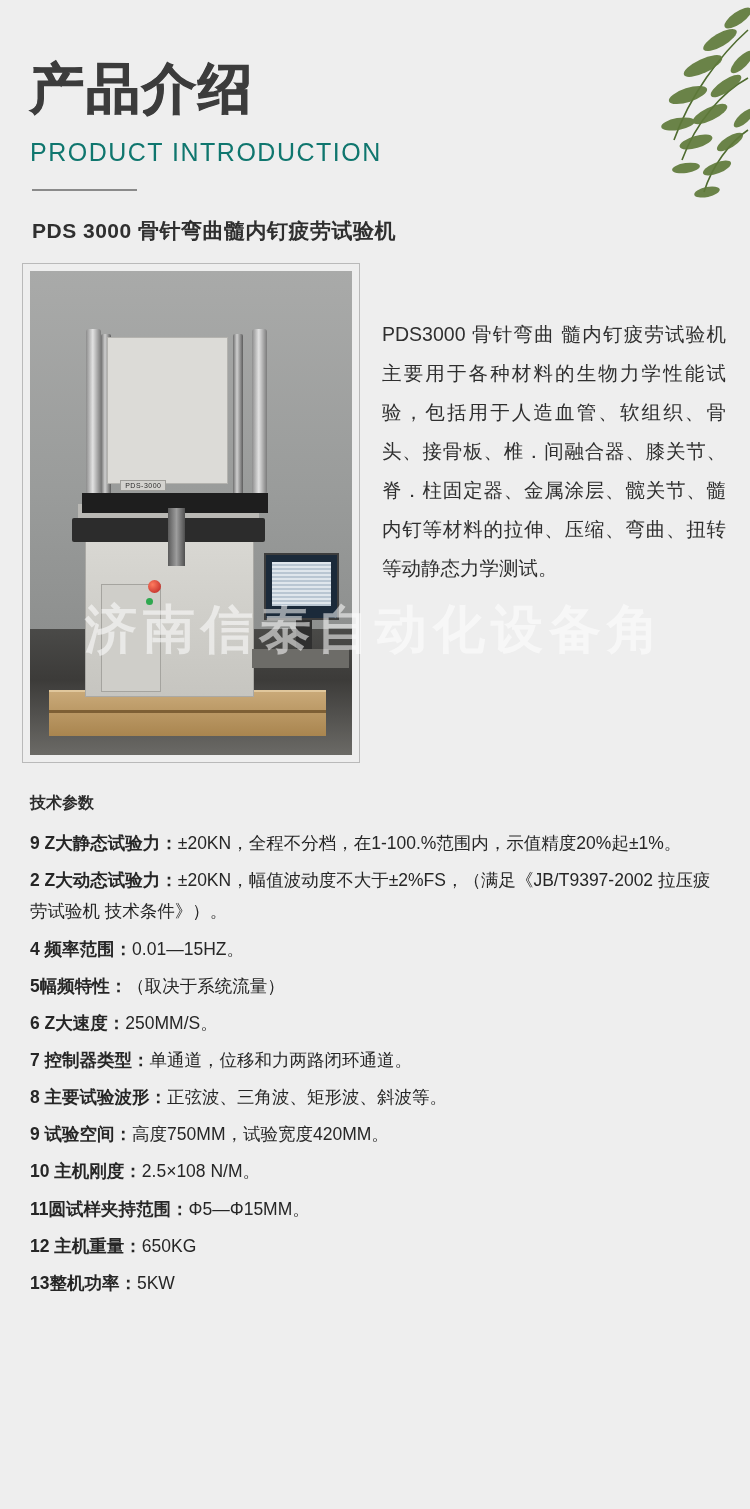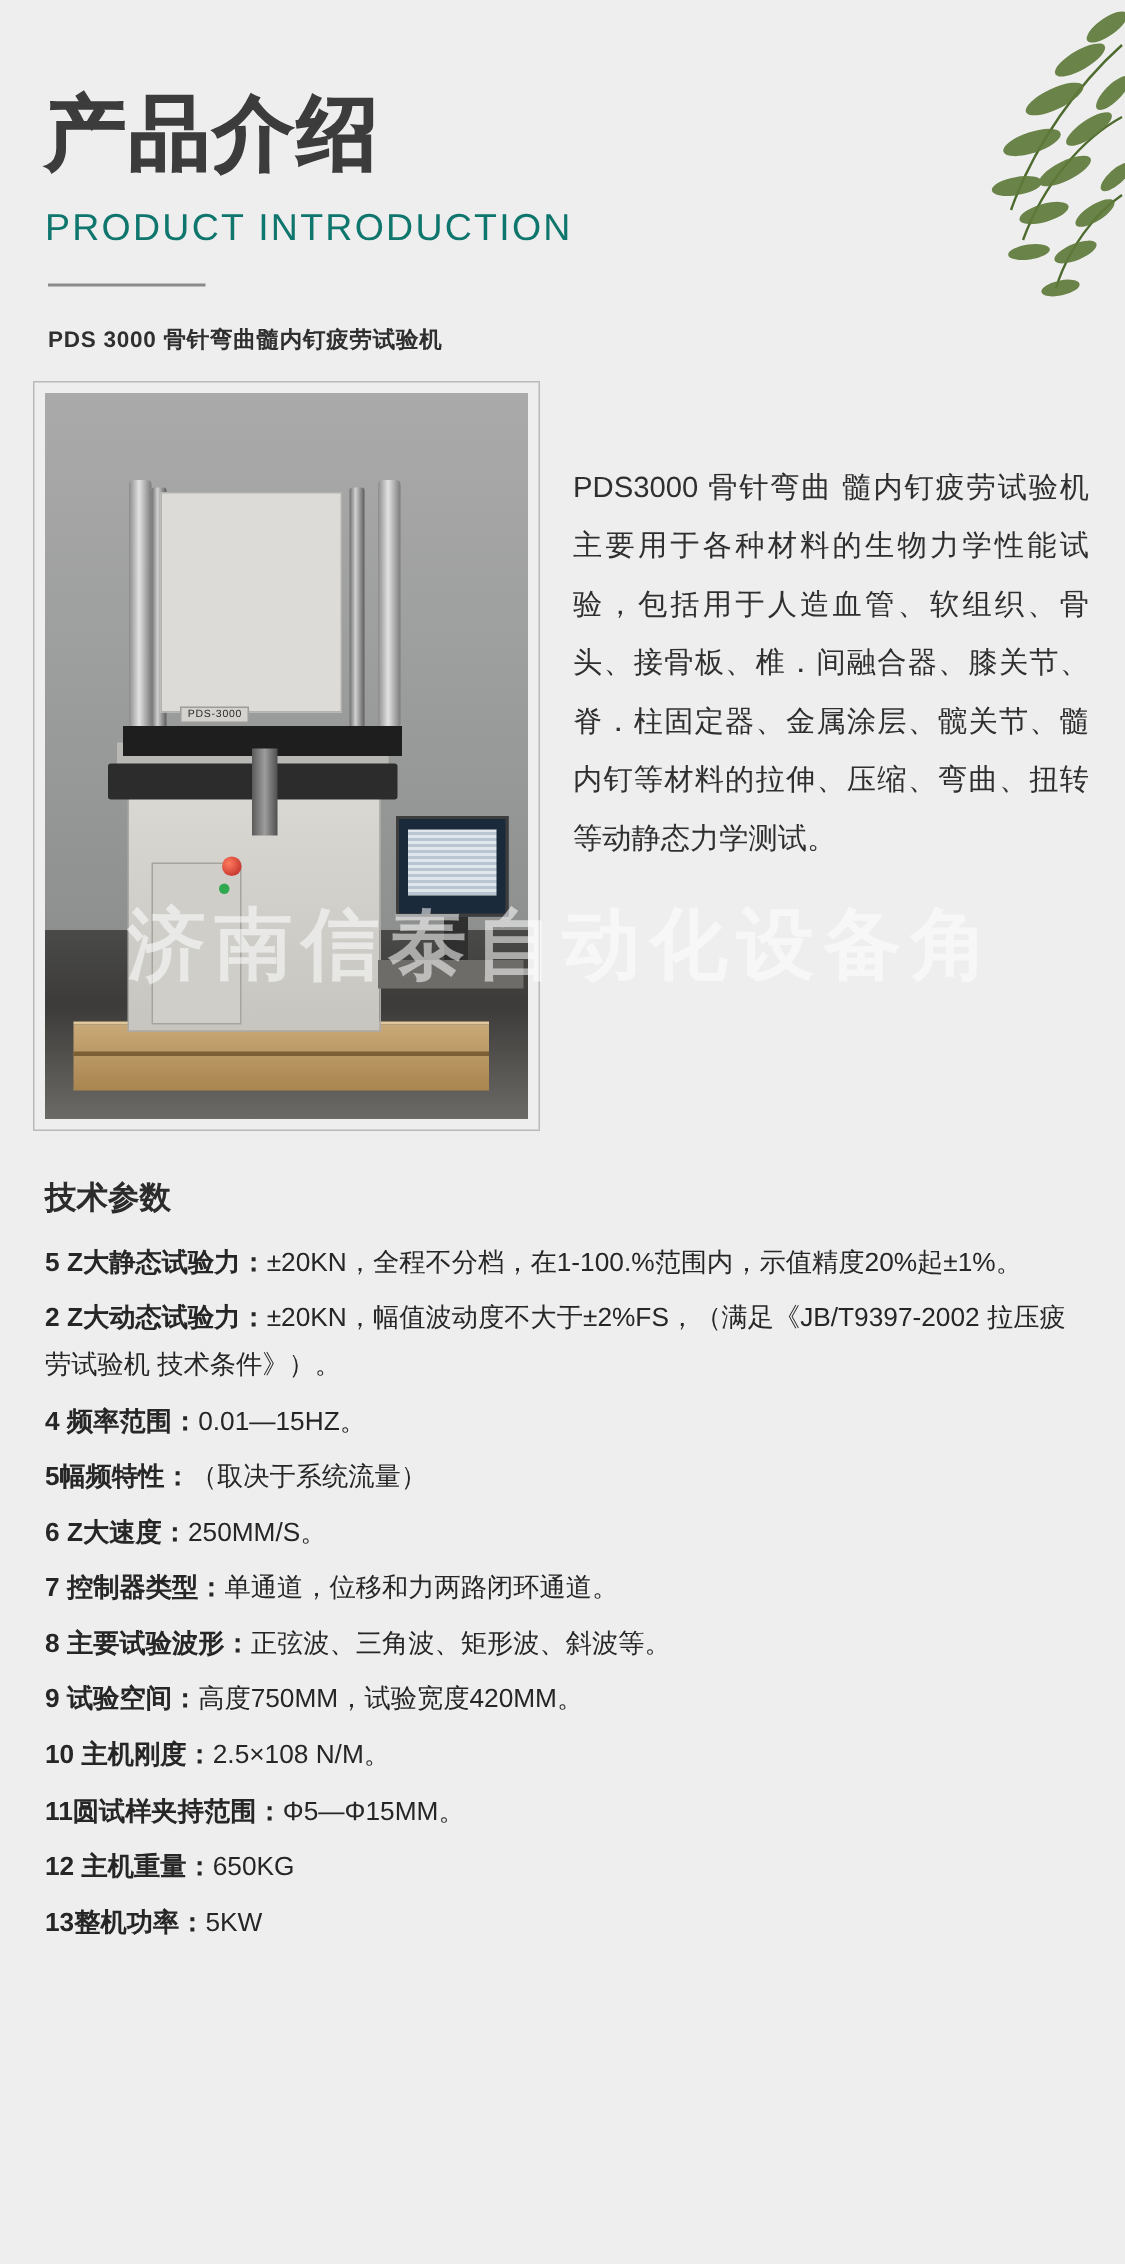--- a/index.html
+++ b/index.html
@@ -58,7 +58,7 @@
     margin: 22px 0 0 2px;
   }
   .subtitle {
-    font-size: 15px;
+    font-size: 21px;
     font-weight: bold;
     color: #2f2f2f;
     margin: 26px 0 0 2px;

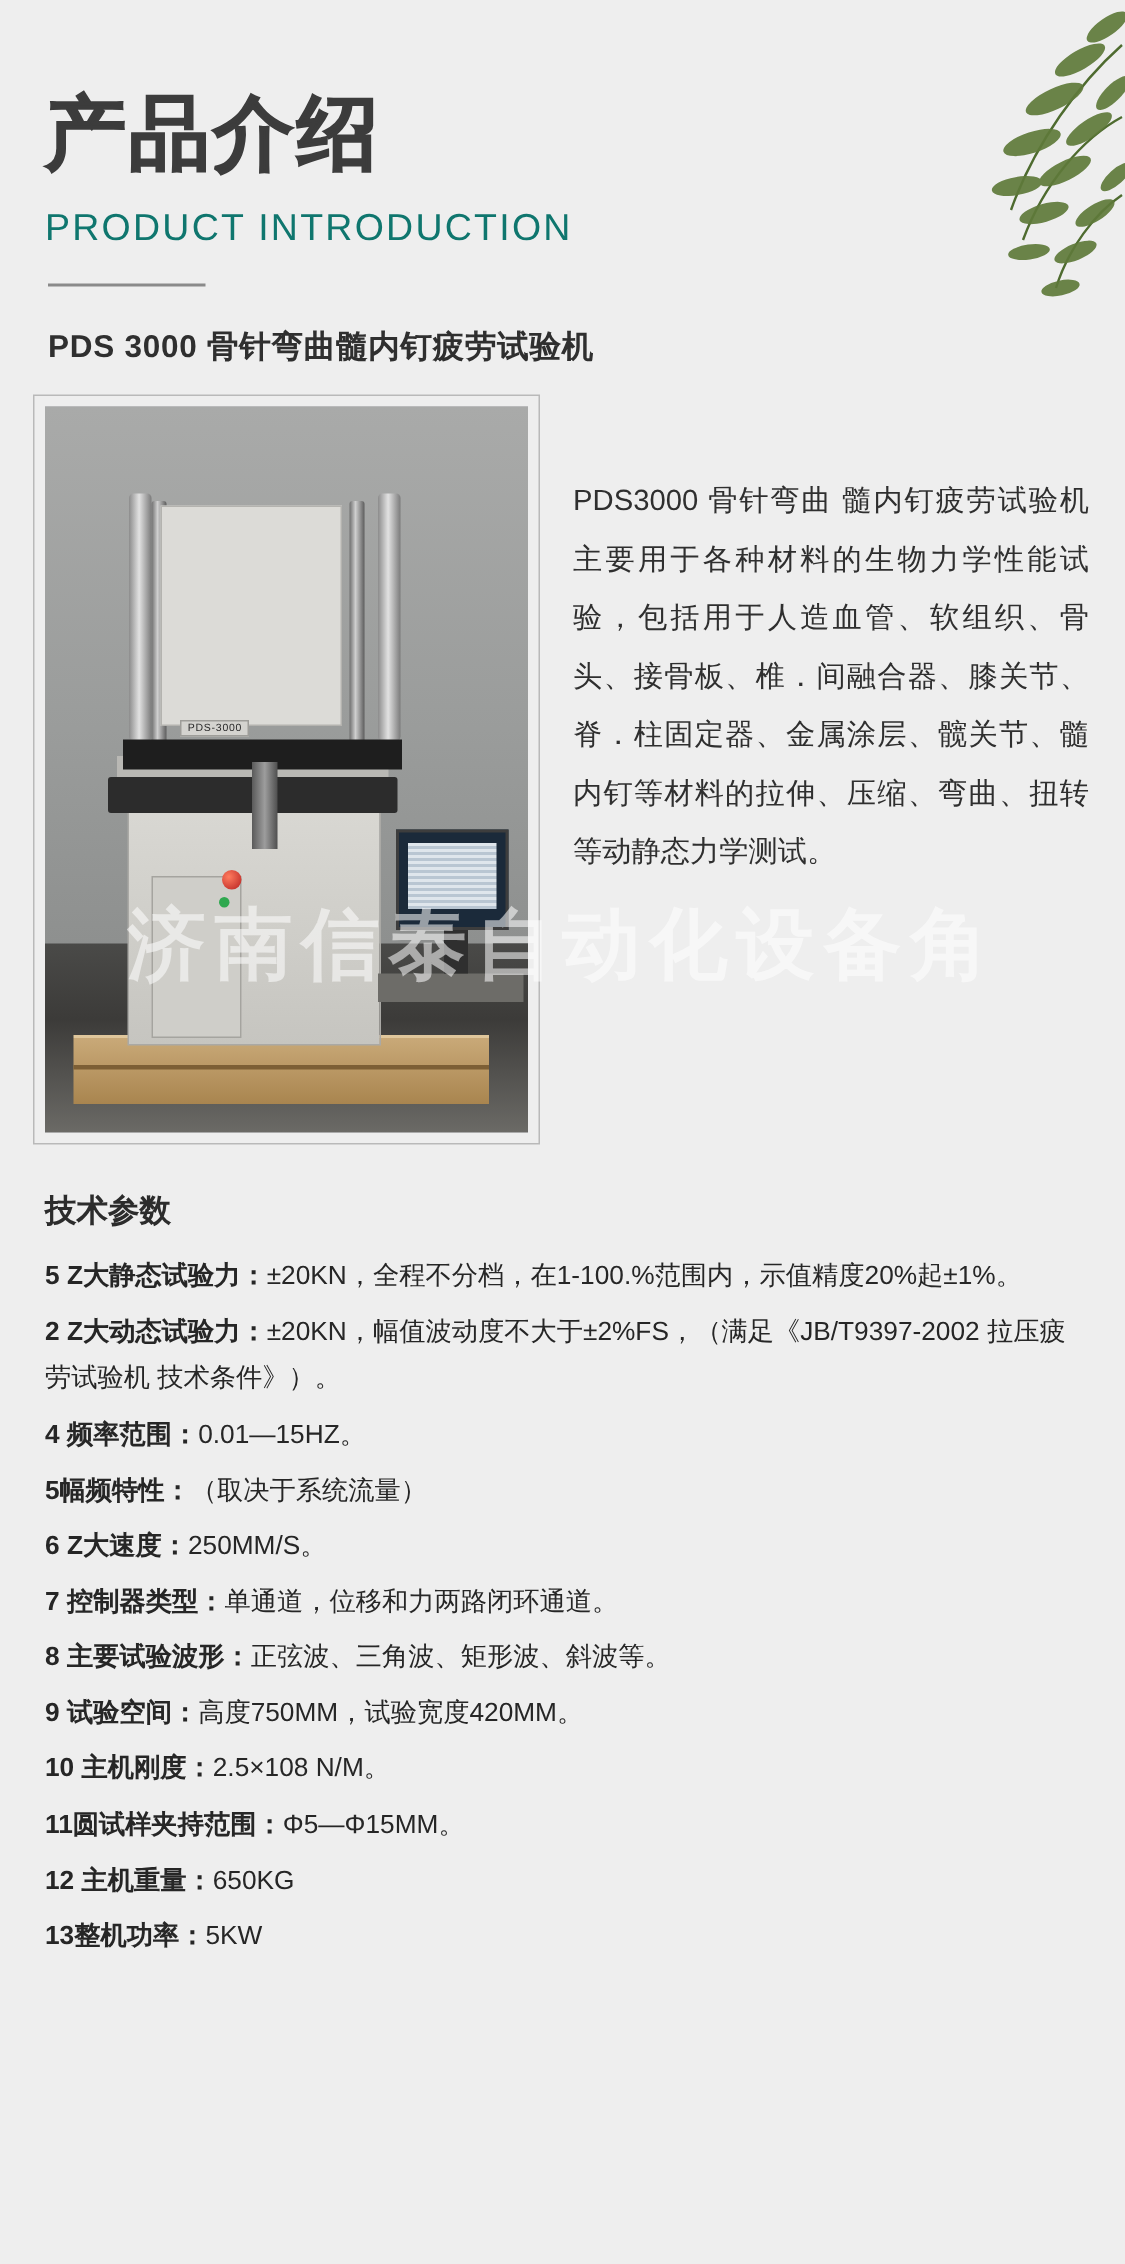--- a/index.html
+++ b/index.html
@@ -278,7 +278,7 @@
     margin: 30px 30px 0 30px;
   }
   .specs-title {
-    font-size: 21px;
+    font-size: 16px;
     font-weight: bold;
     color: #2c2c2c;
     margin-bottom: 14px;

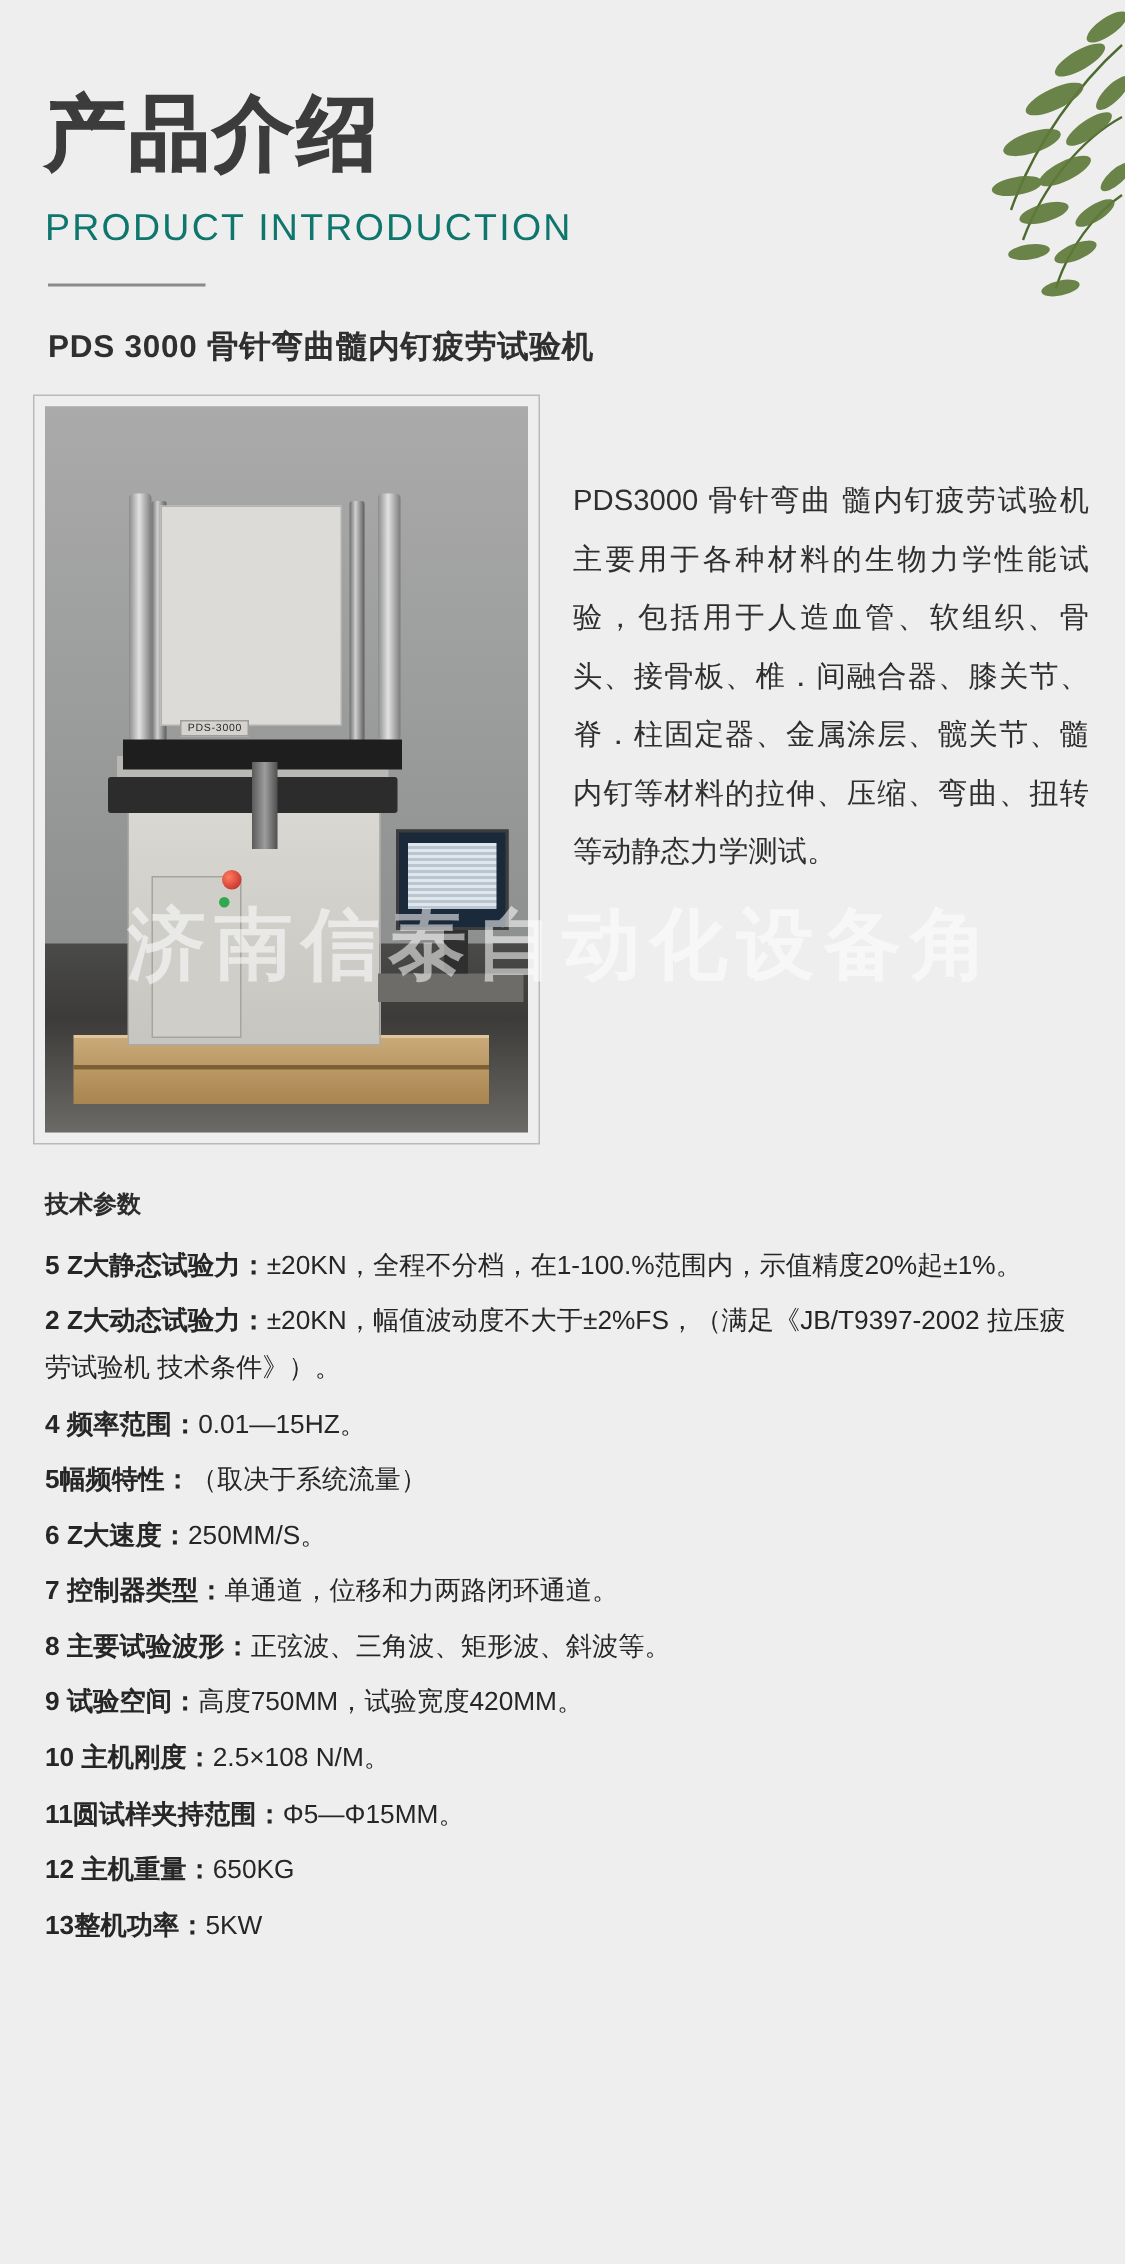--- a/index.html
+++ b/index.html
@@ -368,7 +368,7 @@
     <div class="specs-title">技术参数</div>
 
     <div class="spec-item">
-      <span class="k">5 Z大静态试验力：</span><span class="v">±20KN，全程不分档，在1-100.%范围内，示值精度20%起±1%。</span>
+      <span class="k">9 Z大静态试验力：</span><span class="v">±20KN，全程不分档，在1-100.%范围内，示值精度20%起±1%。</span>
     </div>
     <div class="spec-item">
       <span class="k">2 Z大动态试验力：</span><span class="v">±20KN，幅值波动度不大于±2%FS，（满足《JB/T9397-2002 拉压疲劳试验机 技术条件》）。</span>

